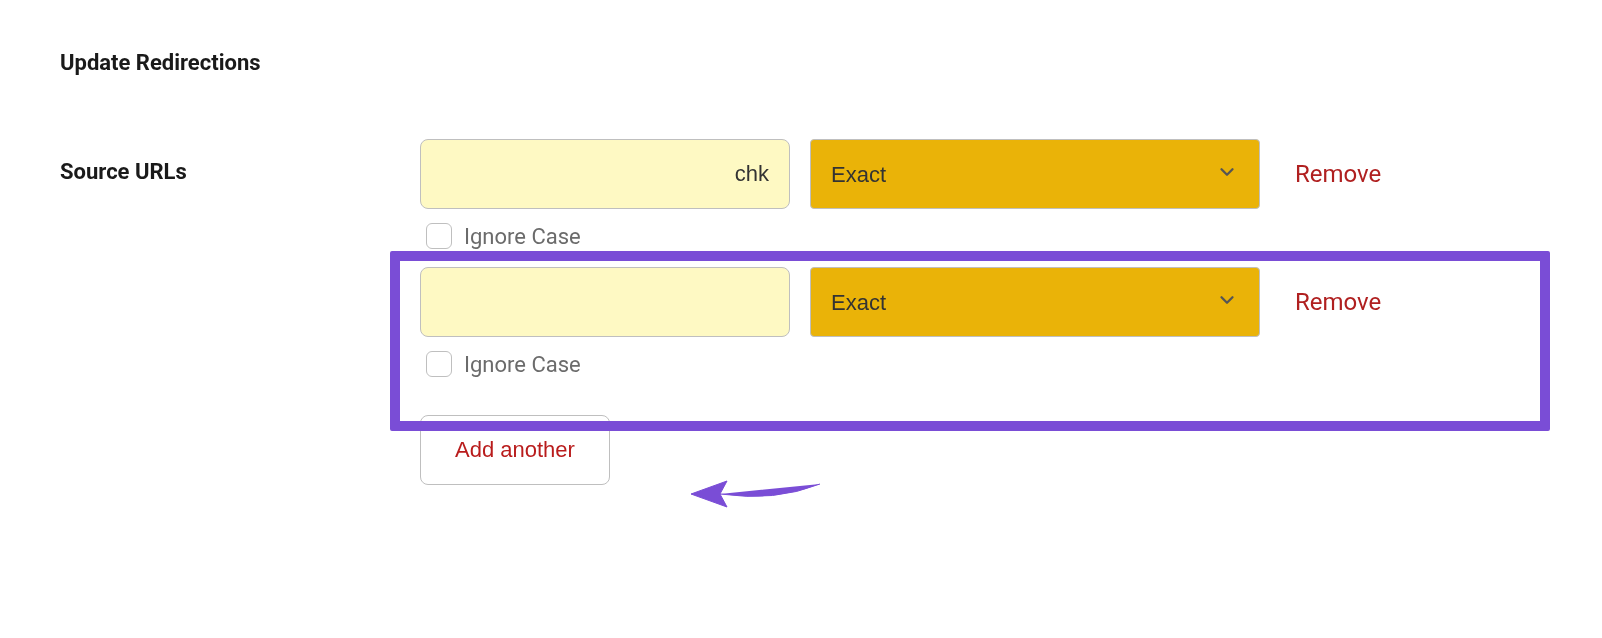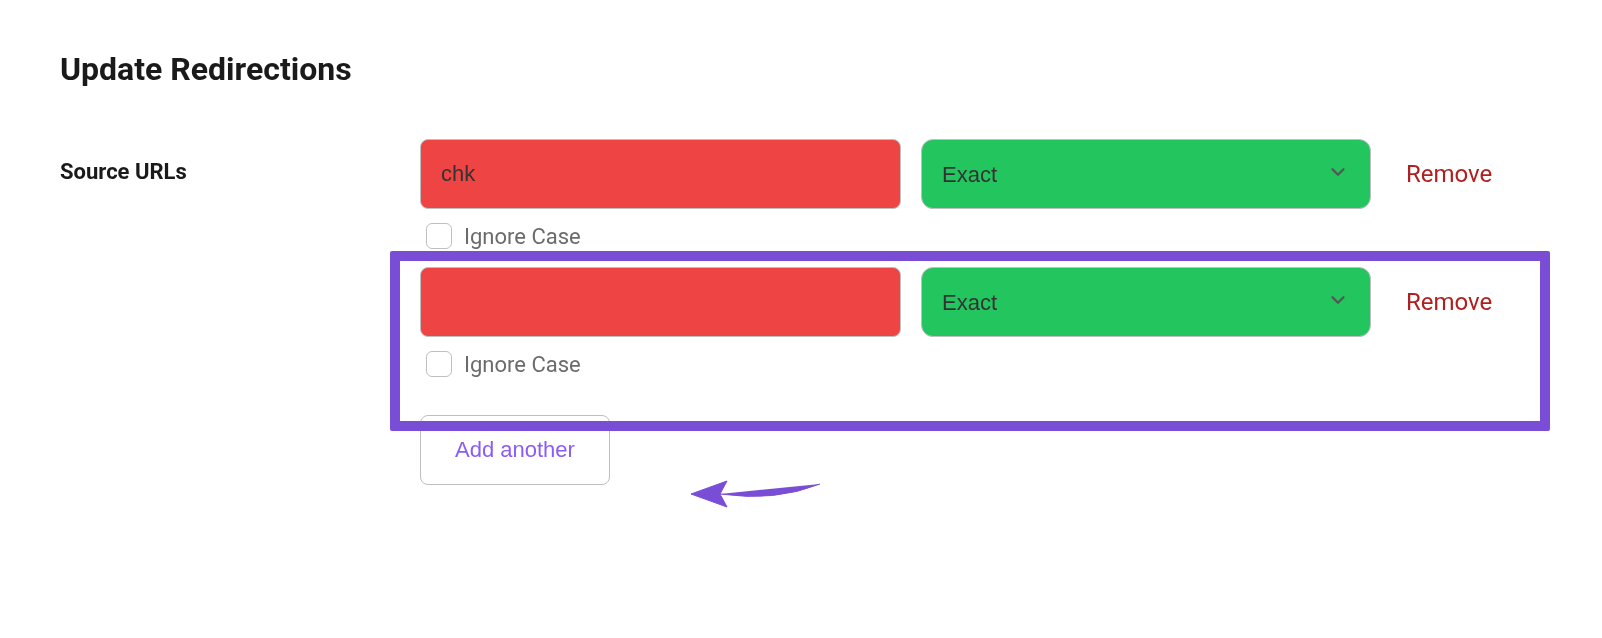--- a/index.html
+++ b/index.html
@@ -14,10 +14,10 @@
       color: #1a1a1a;
     }
     .page-title {
-      font-size: 32px;
+      font-size: 22px;
       font-weight: 700;
       color: #1a1a1a;
-      margin-bottom: 51px;
+      margin-bottom: 64px;
     }
     .form-row-container {
       display: flex;

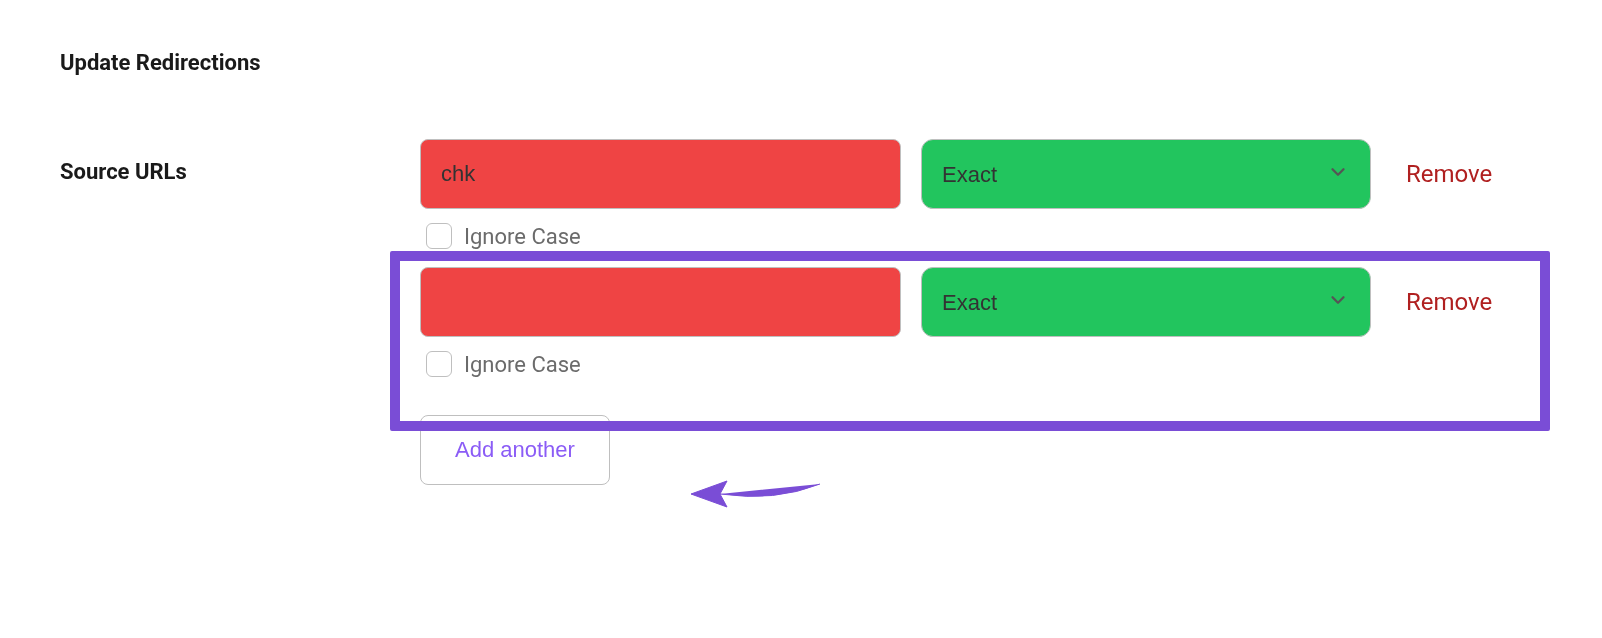--- a/index.html
+++ b/index.html
@@ -45,15 +45,16 @@
       margin-bottom: 14px;
     }
     .text-input {
-      width: 481px;
+      width: 370px;
       height: 70px;
       font-size: 22px;
       padding: 0 20px;
       border: 1.5px solid #bfbfbf;
       border-radius: 8px;
-      background: #ef4444;
+      background: #fef9c3;
       color: #333;
       outline: none;
+      text-align: right;
     }
     .select-wrap {
       position: relative;

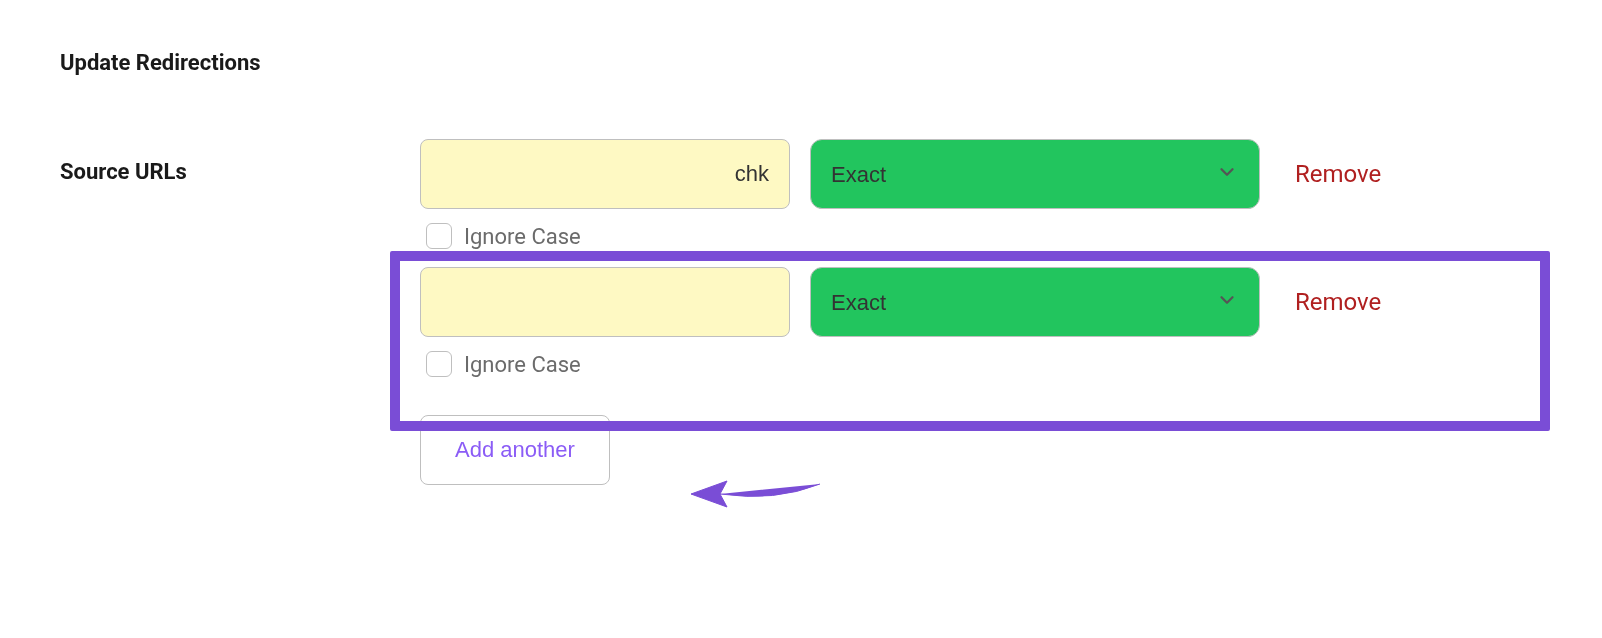--- a/index.html
+++ b/index.html
@@ -67,8 +67,8 @@
       font-size: 22px;
       padding: 16px 20px;
       border: 1.5px solid #bfbfbf;
-      border-radius: 12px;
-      background: #22c55e;
+      border-radius: 4px;
+      background: #eab308;
       color: #333;
       appearance: none;
       -webkit-appearance: none;

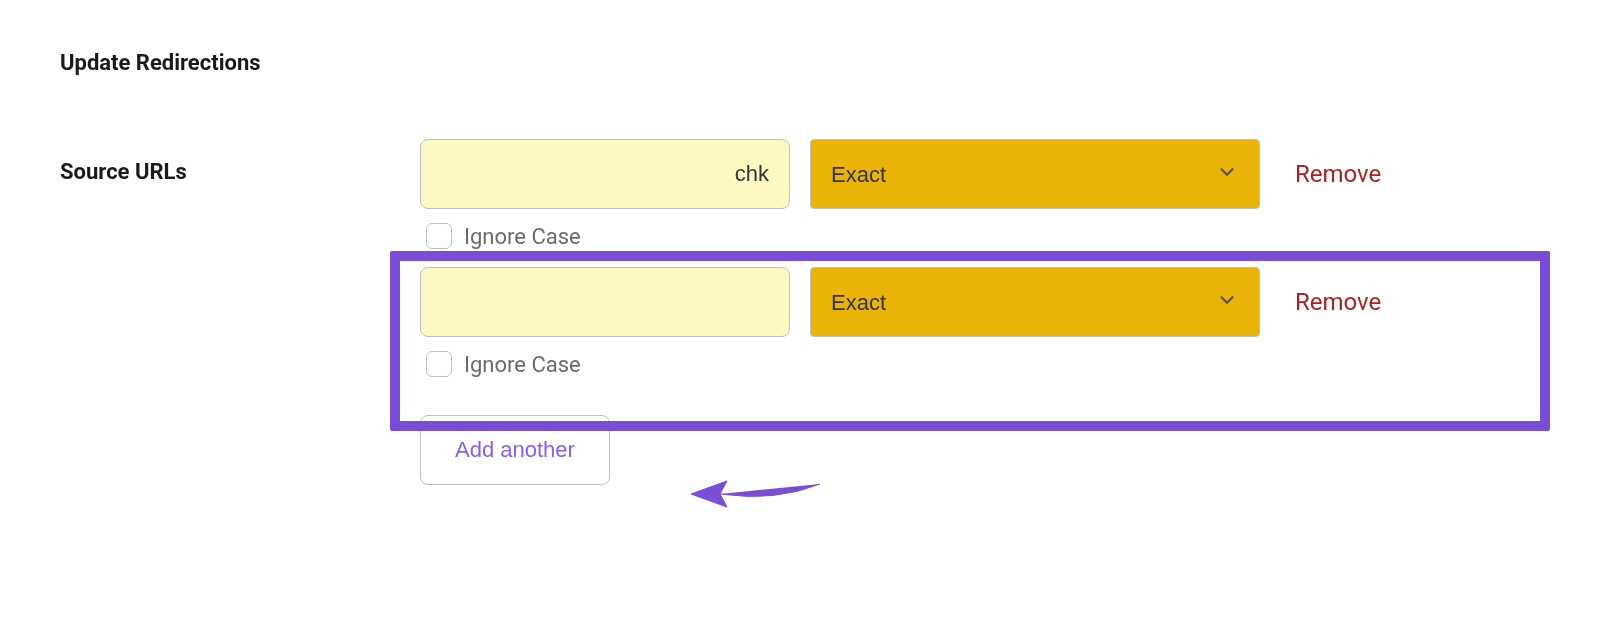--- a/index.html
+++ b/index.html
@@ -115,7 +115,7 @@
       height: 70px;
       padding: 0 34px;
       font-size: 22px;
-      color: #8b5cf6;
+      color: #b91c1c;
       background: #ffffff;
       border: 1.5px solid #bfbfbf;
       border-radius: 8px;

